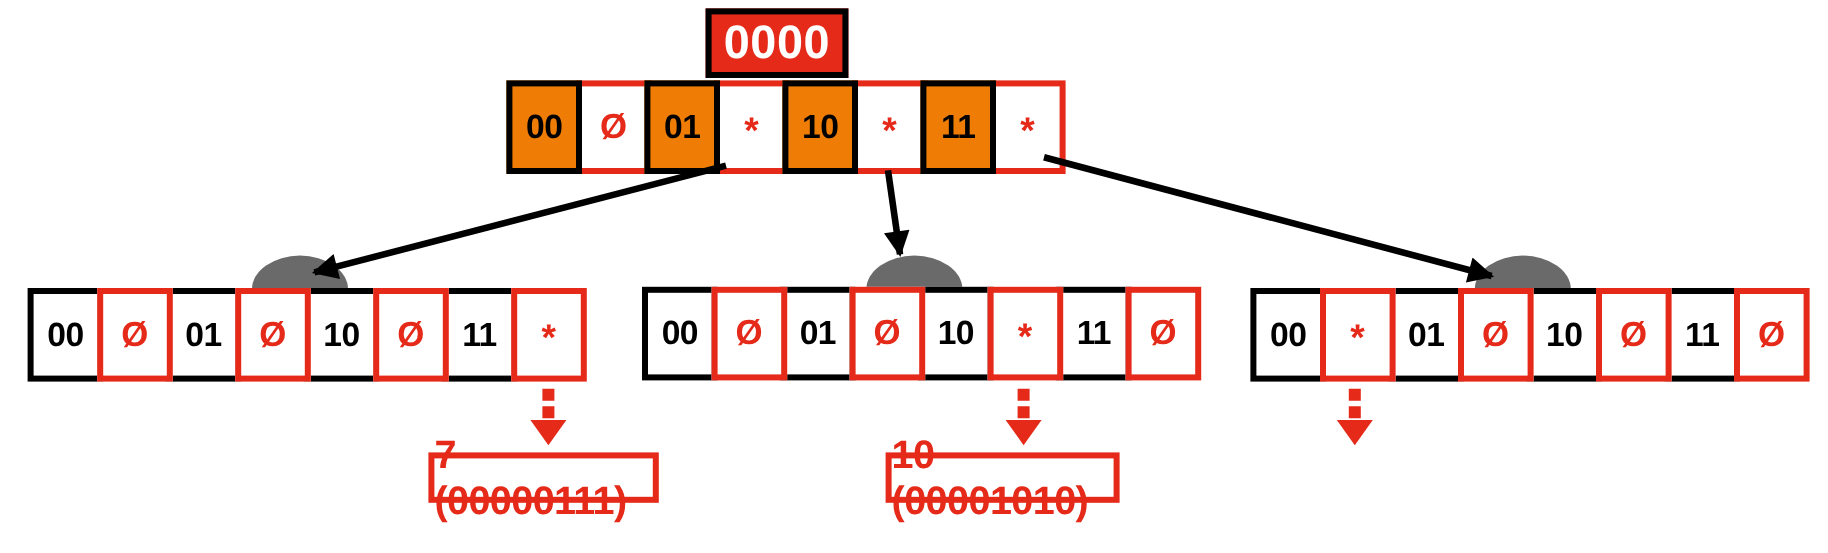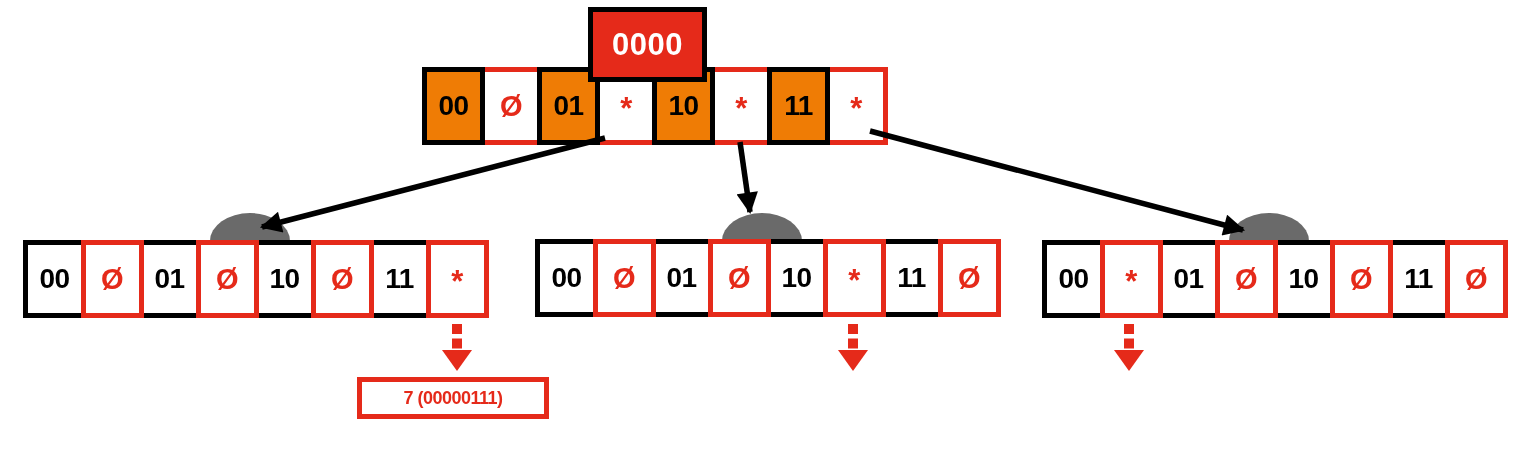--- a/index.html
+++ b/index.html
@@ -27,10 +27,10 @@
 
   
   .keybox {
-    position:absolute; left:588px; top:7px; width:119px; height:75px; box-sizing:border-box;
+    position:absolute; left:588px; top:7px; width:119px; height:58px; box-sizing:border-box;
     background:var(--red); border:5px solid var(--black); color:#ffffff;
     display:flex; align-items:center; justify-content:center;
-    font-size:31px; font-weight:bold; z-index:4; letter-spacing:0.5px;
+    font-size:39px; font-weight:bold; z-index:4; letter-spacing:0.5px;
   }
 
   

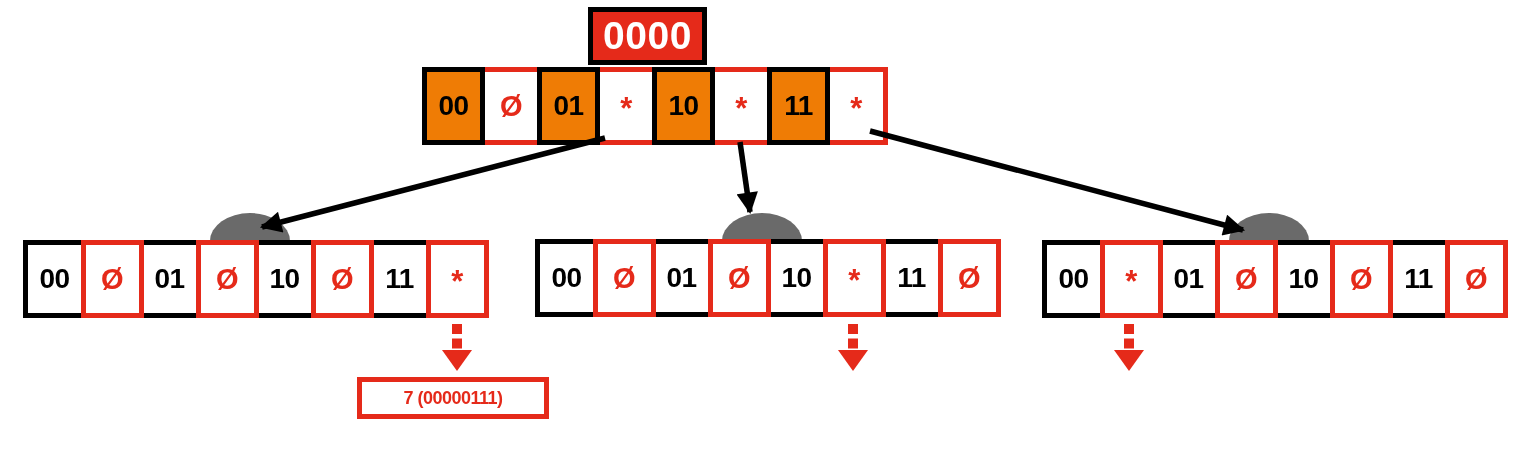--- a/index.html
+++ b/index.html
@@ -47,7 +47,7 @@
     position:absolute; top:377px; height:42px; box-sizing:border-box;
     border:5px solid var(--red); color:var(--red); background:#ffffff;
     display:flex; align-items:center; justify-content:center;
-    font-weight:bold; font-size:18px; z-index:4; letter-spacing:-0.5px;
+    font-weight:bold; font-size:33px; z-index:4; letter-spacing:-0.5px;
   }
   #leaf-left   { left:357px;  width:192px; }
   #leaf-middle { left:738px;  width:195px; }

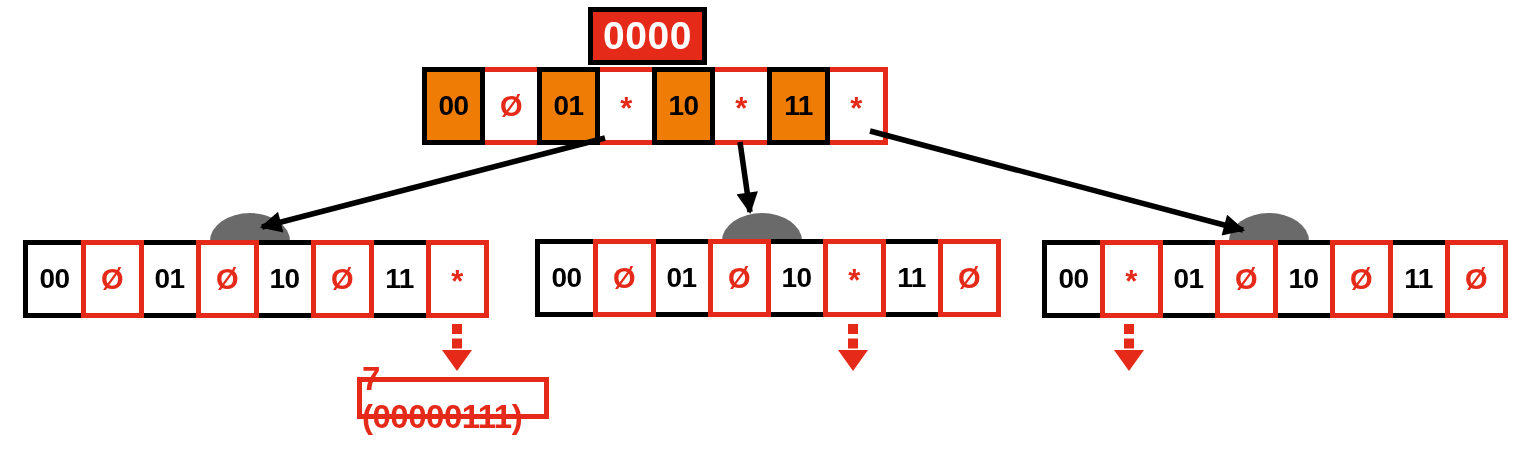--- a/index.html
+++ b/index.html
@@ -187,6 +187,9 @@
 
   <div class="leaf" id="leaf-left">
     <span>7 (00000111)</span>
+  </div>
+  <div class="leaf" id="leaf-middle">
+    <span>10 (00001010)</span>
   </div>
 
   <svg class="arrows">

